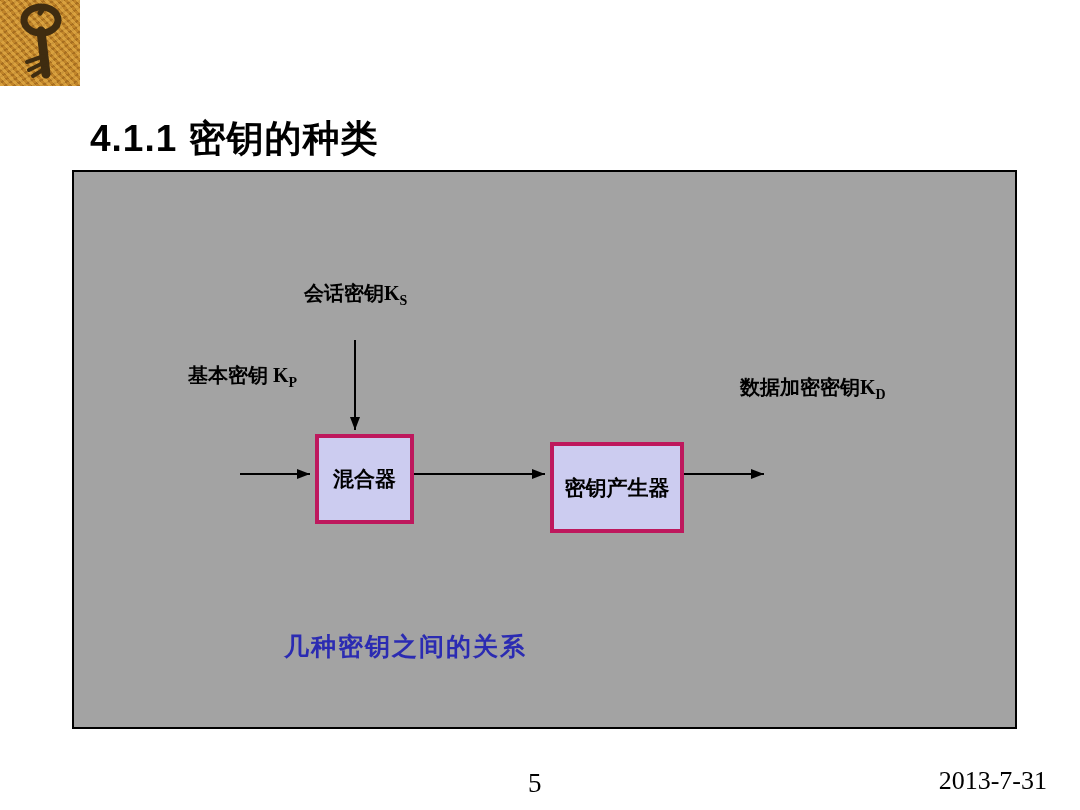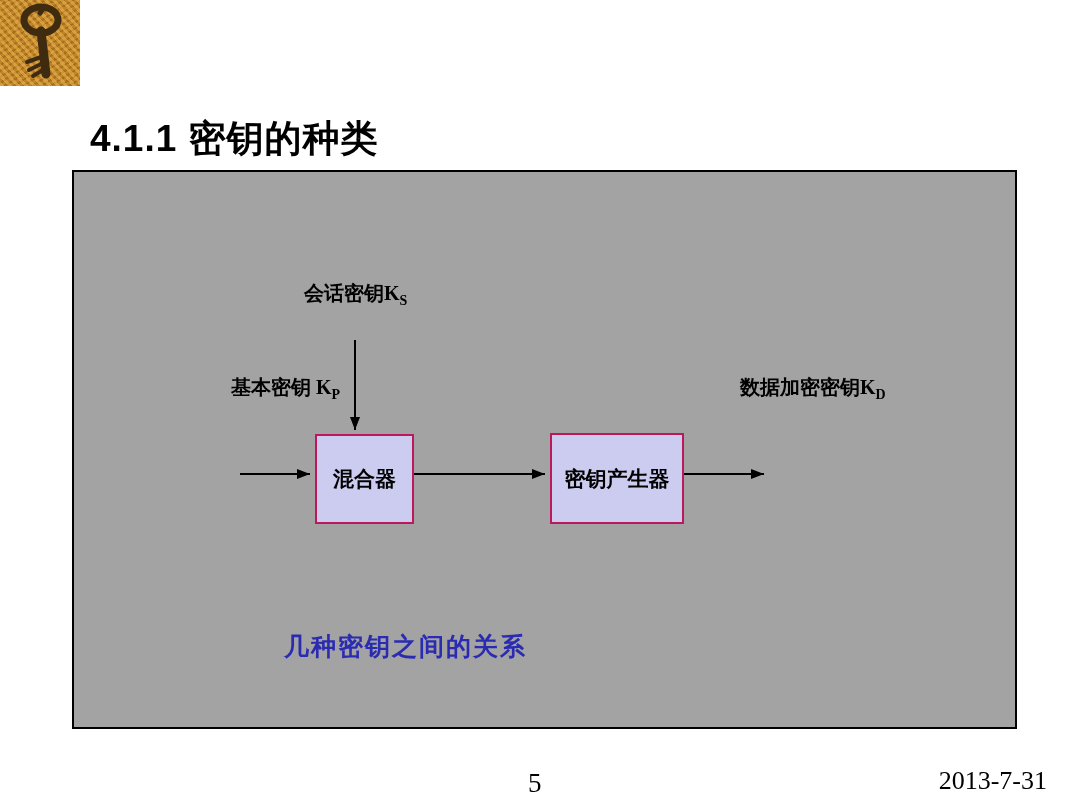--- a/index.html
+++ b/index.html
@@ -33,7 +33,7 @@
        font-family:"Liberation Serif",serif;font-weight:bold;font-size:20px;}
   .lbl sub{font-size:14px;line-height:0;}
   .lbl-session{left:230px;top:108px;}
-  .lbl-basic{left:114px;top:202px;margin-left:43px;}
+  .lbl-basic{left:114px;top:190px;}
   .lbl-data{left:666px;top:202px;}
 
   .node{position:absolute;box-sizing:border-box;border:2px solid #be185d;

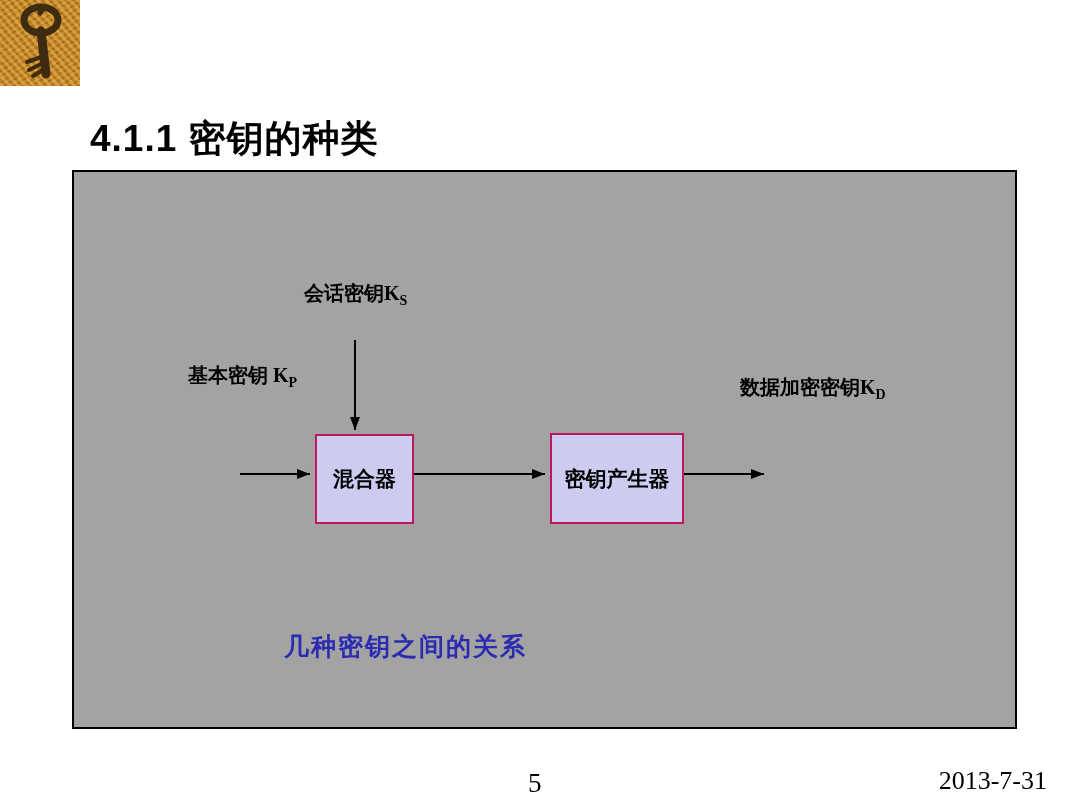--- a/index.html
+++ b/index.html
@@ -36,7 +36,7 @@
   .lbl-basic{left:114px;top:190px;}
   .lbl-data{left:666px;top:202px;}
 
-  .node{position:absolute;box-sizing:border-box;border:2px solid #be185d;
+  .node{position:absolute;box-sizing:border-box;border:4px solid #be185d;
         display:flex;align-items:center;justify-content:center;white-space:nowrap;
         font-family:"Liberation Serif",serif;font-weight:bold;font-size:21px;color:#000;}
   .node-mixer{left:241px;top:262px;width:99px;height:90px;}

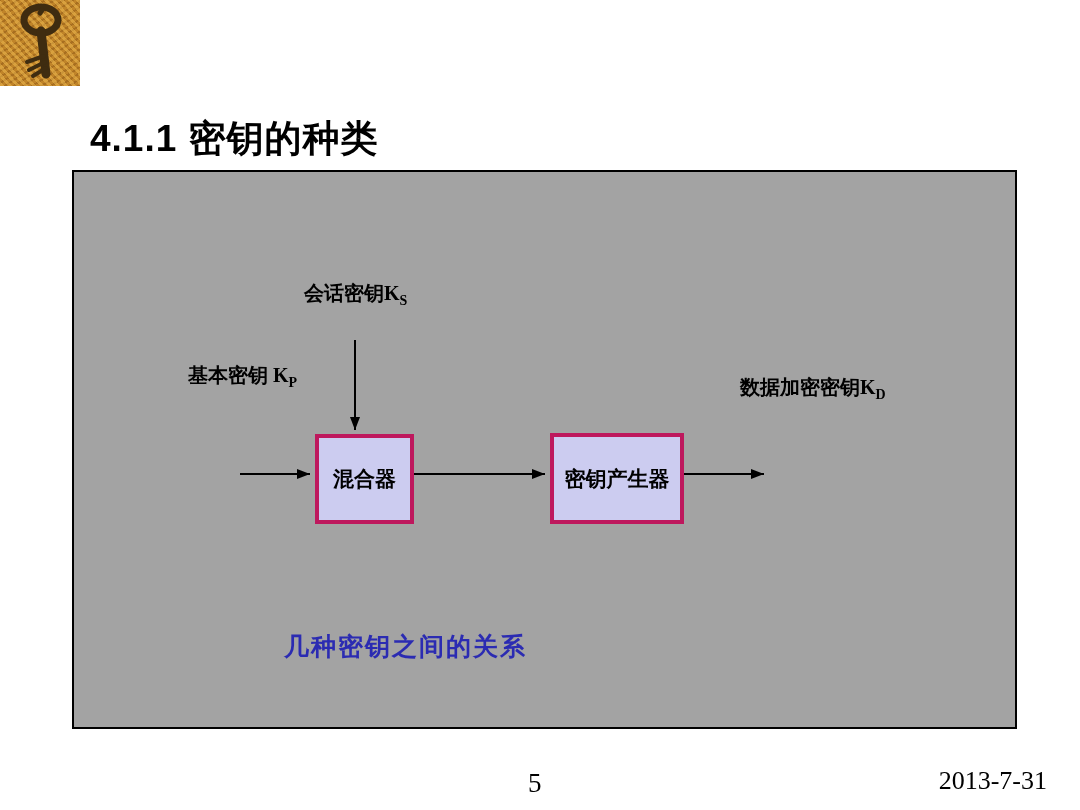--- a/index.html
+++ b/index.html
@@ -40,7 +40,7 @@
         display:flex;align-items:center;justify-content:center;white-space:nowrap;
         font-family:"Liberation Serif",serif;font-weight:bold;font-size:21px;color:#000;}
   .node-mixer{left:241px;top:262px;width:99px;height:90px;}
-  .node-generator{left:476px;top:261px;width:134px;height:91px;}
+  .node-generator{left:476px;top:270px;width:134px;height:91px;}
 
   .caption{position:absolute;left:210px;top:458px;white-space:nowrap;
         font-size:25px;font-weight:bold;letter-spacing:2px;color:#2b2bb2;}

